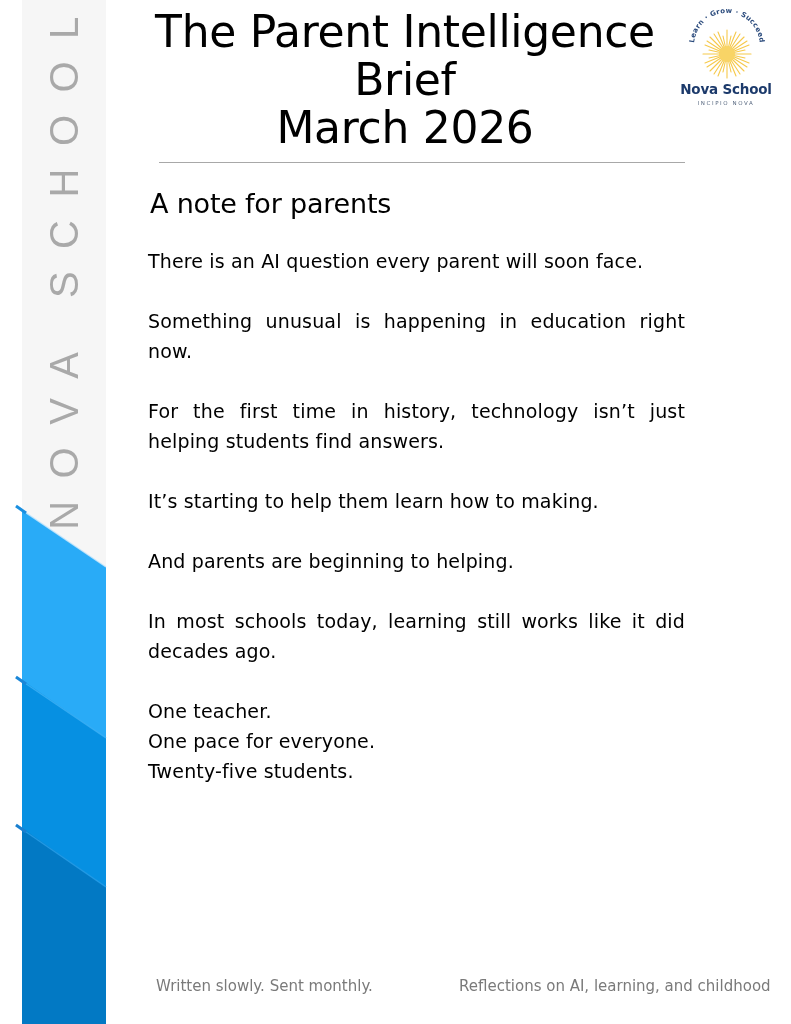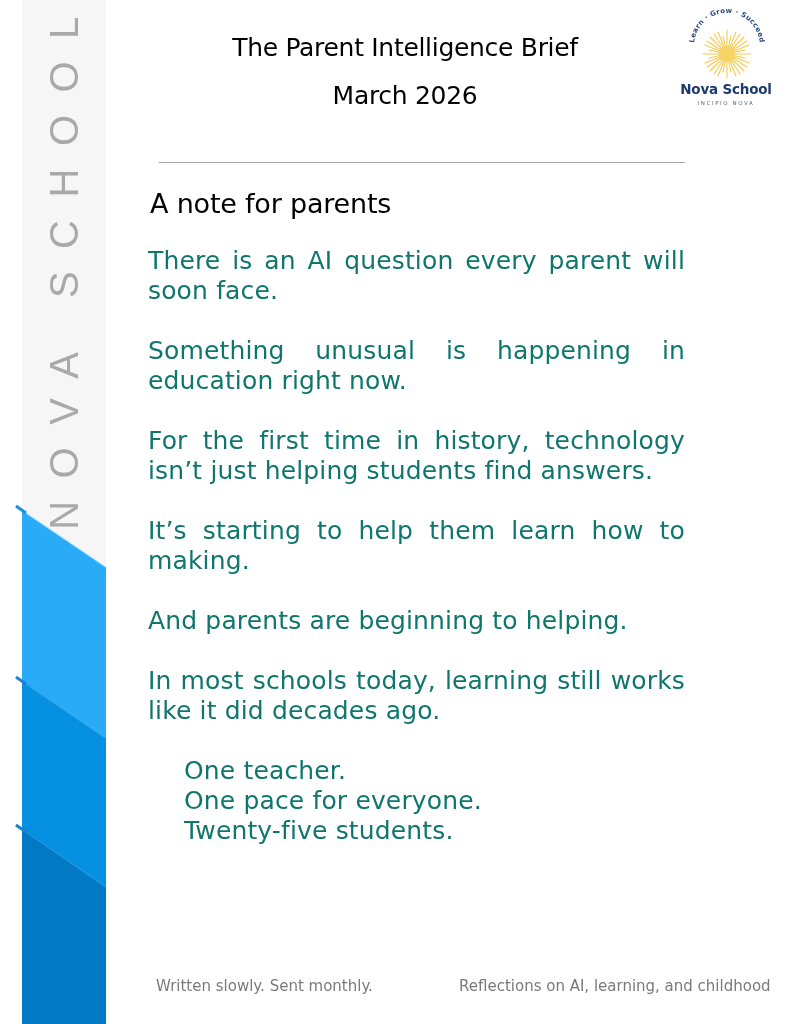--- a/index.html
+++ b/index.html
@@ -21,10 +21,10 @@
     line-height: 1;
   }
   .title {
-    position: absolute; left: 110px; width: 590px; top: 24px;
+    position: absolute; left: 110px; width: 590px; top: 8px;
     text-align: center;
     font-family: "DejaVu Sans", sans-serif;
-    font-size: 25px; line-height: 48px; color: #000; font-weight: 400;
+    font-size: 44px; line-height: 48px; color: #000; font-weight: 400;
     letter-spacing: -0.3px;
   }
   .logo { position: absolute; left: 672px; top: 4px; width: 108px; height: 108px; }

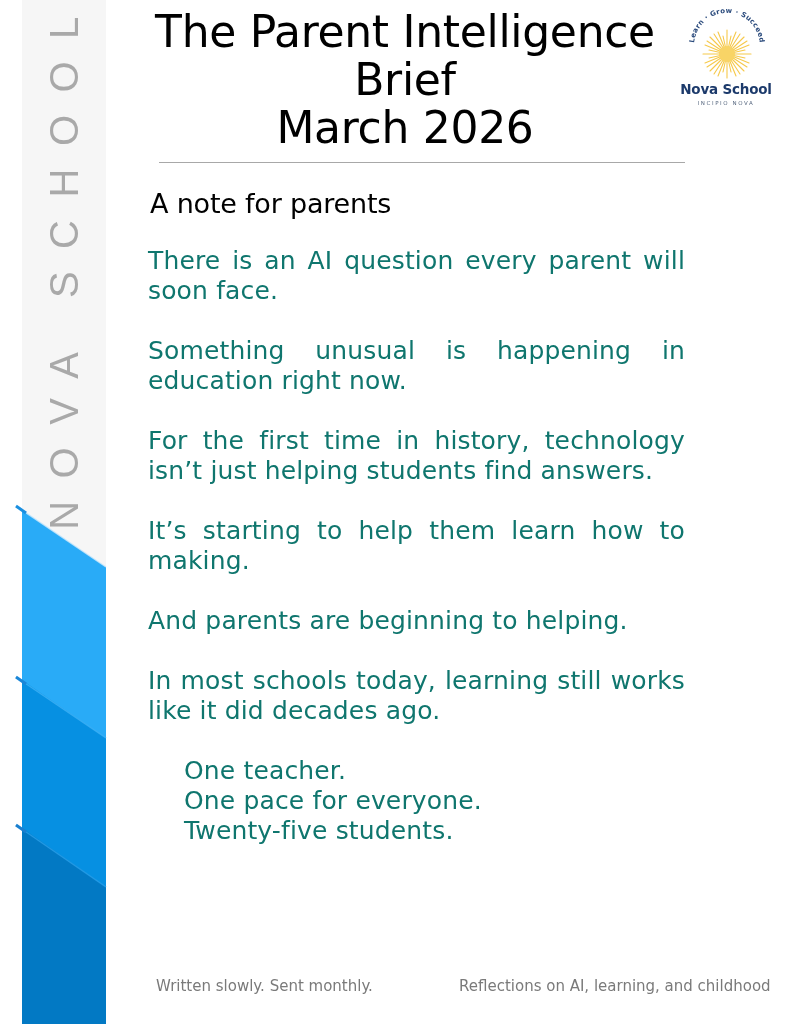--- a/index.html
+++ b/index.html
@@ -48,7 +48,7 @@
   }
   .body {
     position: absolute; left: 148px; top: 246px; width: 537px;
-    font-family: "DejaVu Sans", sans-serif; font-size: 25px; line-height: 30px; color: #0f766e;
+    font-family: "DejaVu Sans", sans-serif; font-size: 19px; line-height: 30px; color: #000000;
     letter-spacing: 0.15px;
   }
   .body p { margin: 0 0 30px 0; text-align: justify; }

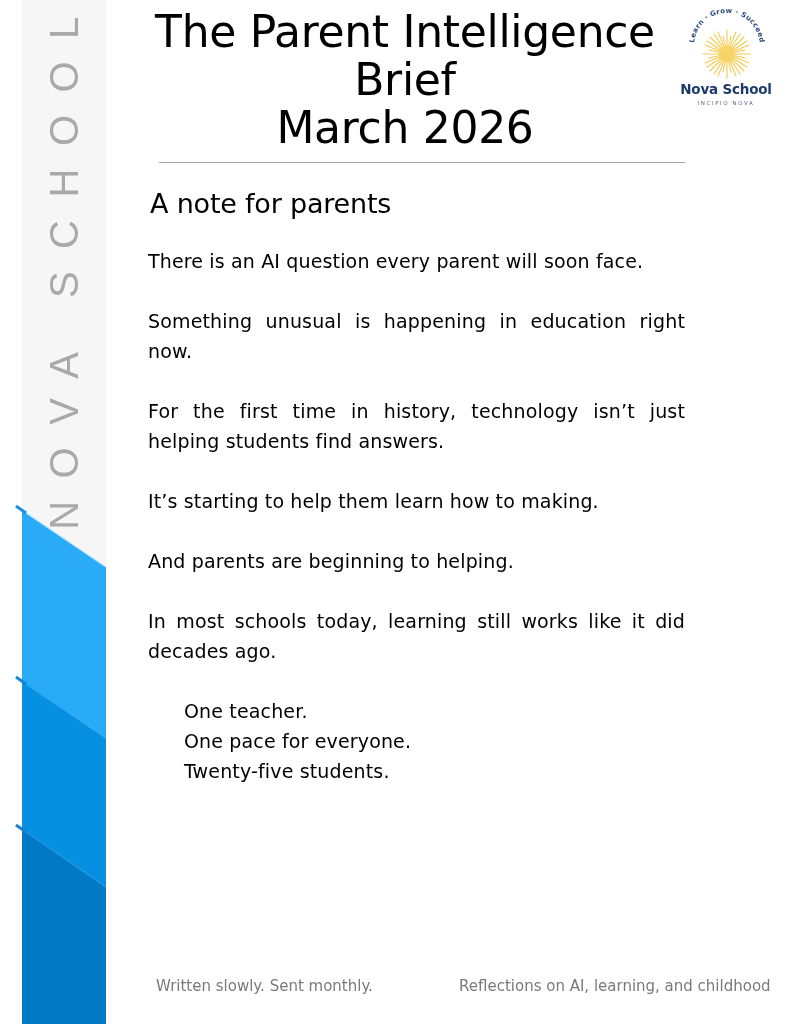--- a/index.html
+++ b/index.html
@@ -52,7 +52,7 @@
     letter-spacing: 0.15px;
   }
   .body p { margin: 0 0 30px 0; text-align: justify; }
-  .body p.last { margin-bottom: 0; text-align: left; margin-left: 36px; }
+  .body p.last { margin-bottom: 0; text-align: left; }
   .body p .ln { display: block; }
   .footer-left, .footer-right {
     position: absolute; top: 977px; font-family: "DejaVu Sans", sans-serif;

